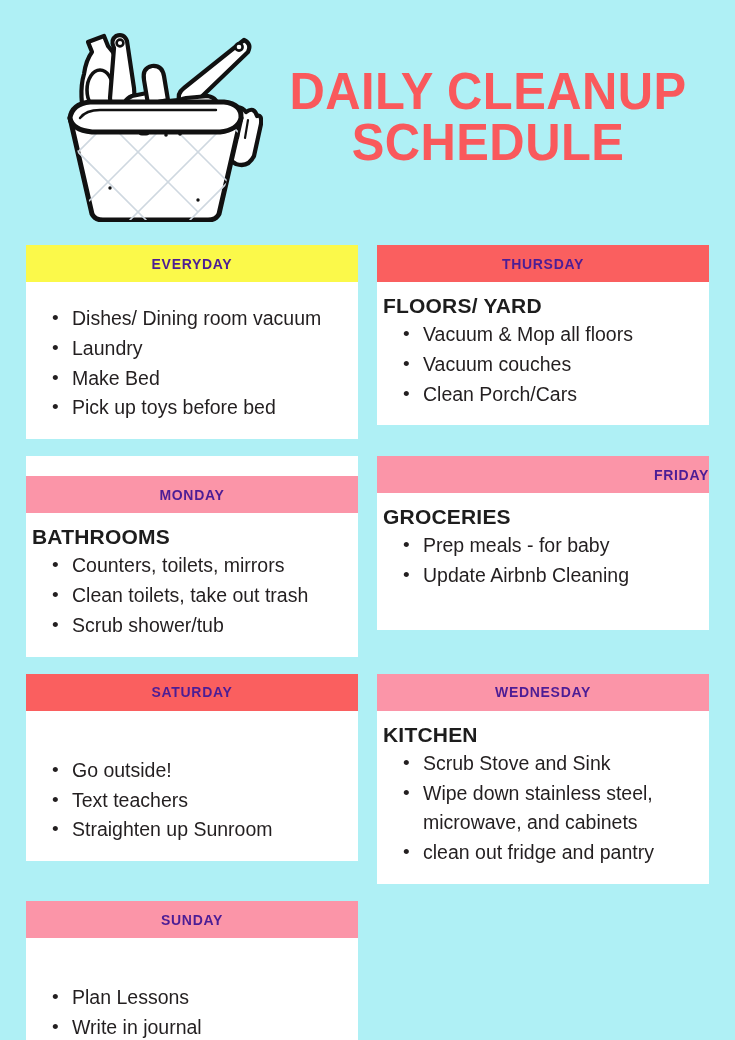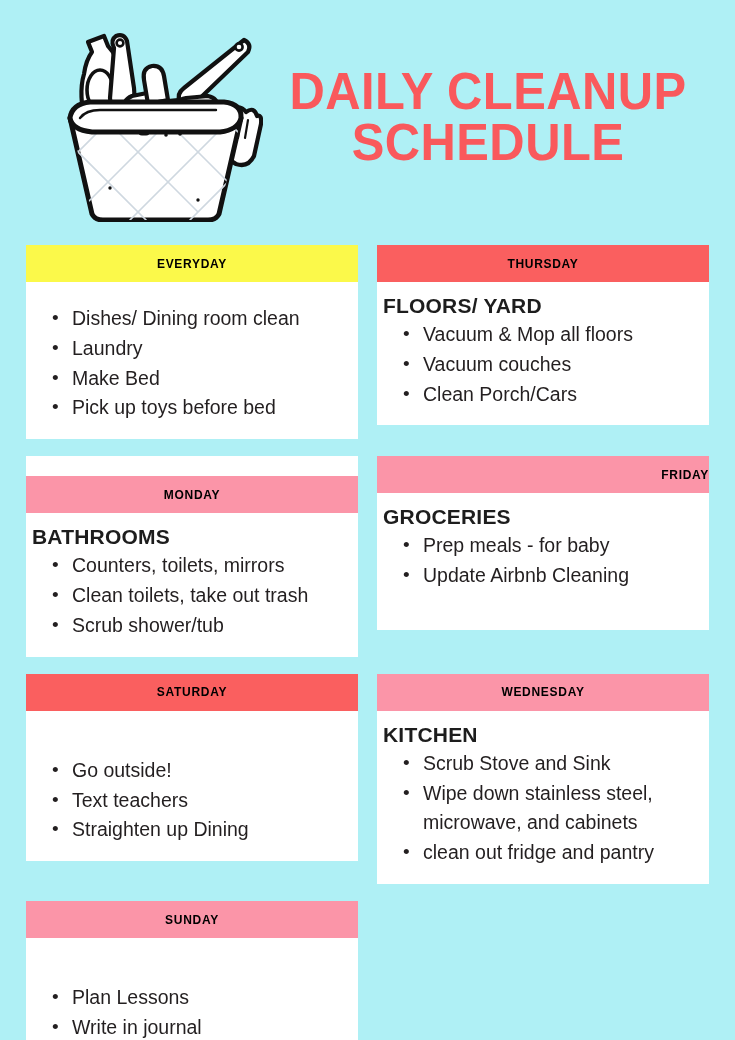--- a/index.html
+++ b/index.html
@@ -73,10 +73,10 @@
     display: flex;
     align-items: center;
     justify-content: center;
-    font-size: 12px;
+    font-size: 14px;
     font-weight: bold;
     letter-spacing: 0.7px;
-    color: #000000;
+    color: #4c1d95;
   }
 
   .card-body {

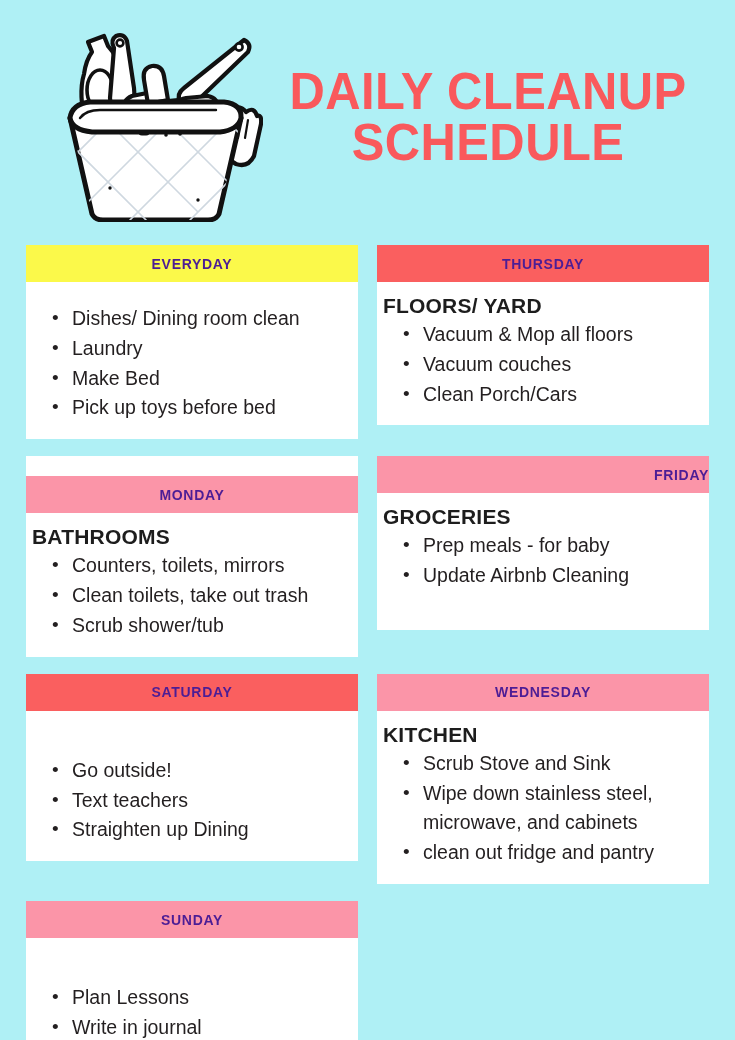--- a/index.html
+++ b/index.html
@@ -187,7 +187,7 @@
       </div>
       <div class="card-body no-subtitle">
         <ul class="card-list">
-          <li>Dishes/ Dining room clean</li>
+          <li>Dishes/ Dining room vacuum</li>
           <li>Laundry</li>
           <li>Make Bed</li>
           <li>Pick up toys before bed</li>

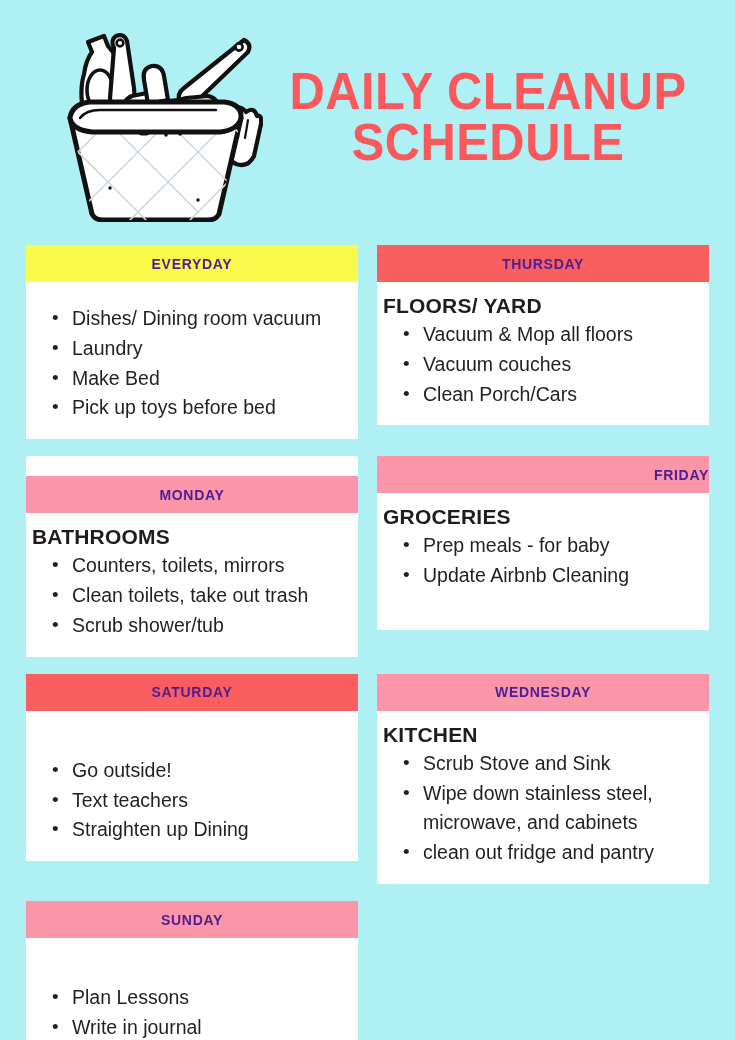--- a/index.html
+++ b/index.html
@@ -240,7 +240,7 @@
         <ul class="card-list">
           <li>Go outside!</li>
           <li>Text teachers</li>
-          <li>Straighten up Dining</li>
+          <li>Straighten up Sunroom</li>
         </ul>
       </div>
     </div>

